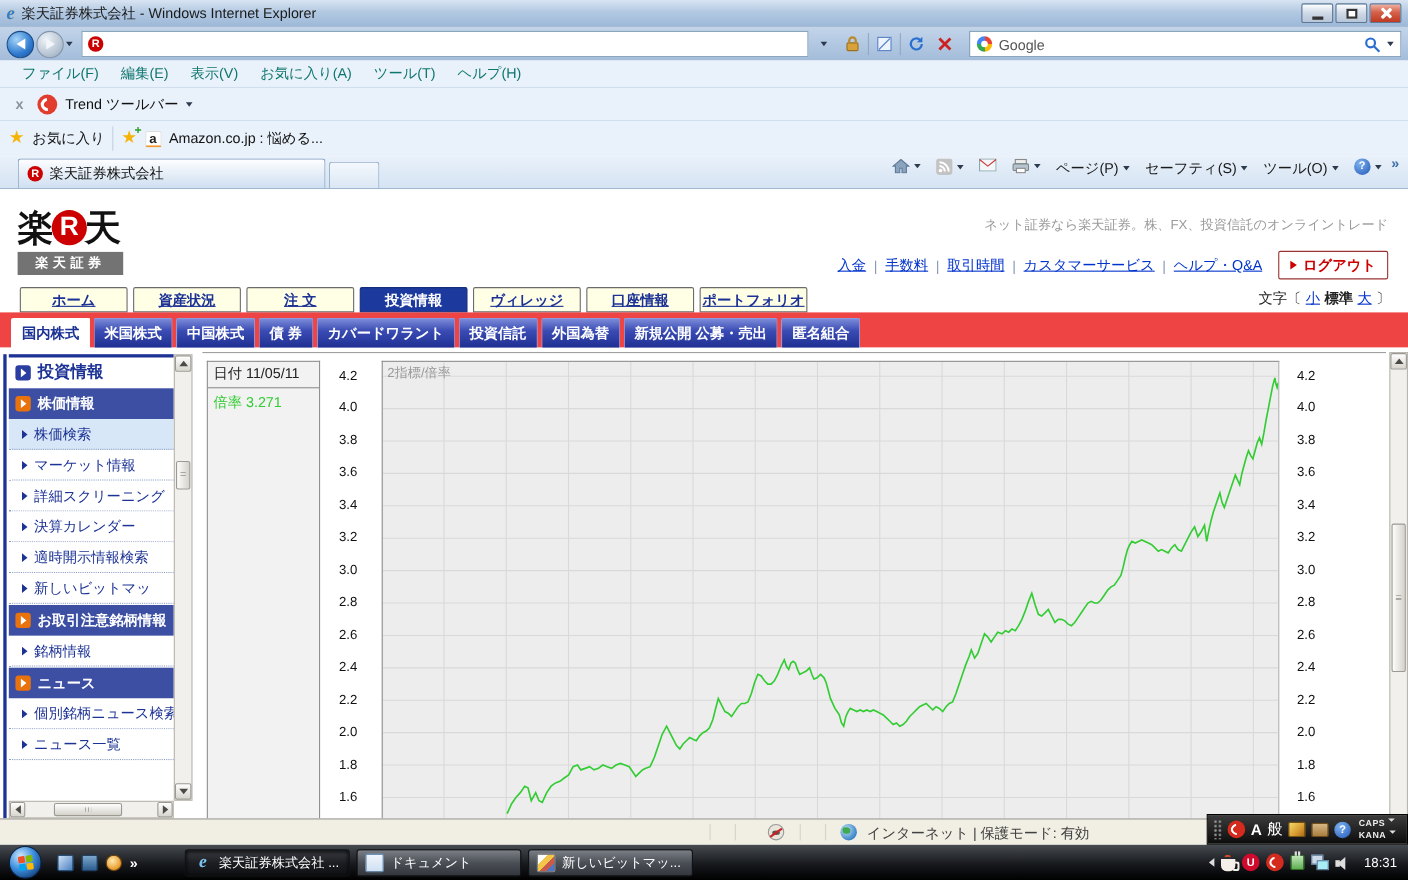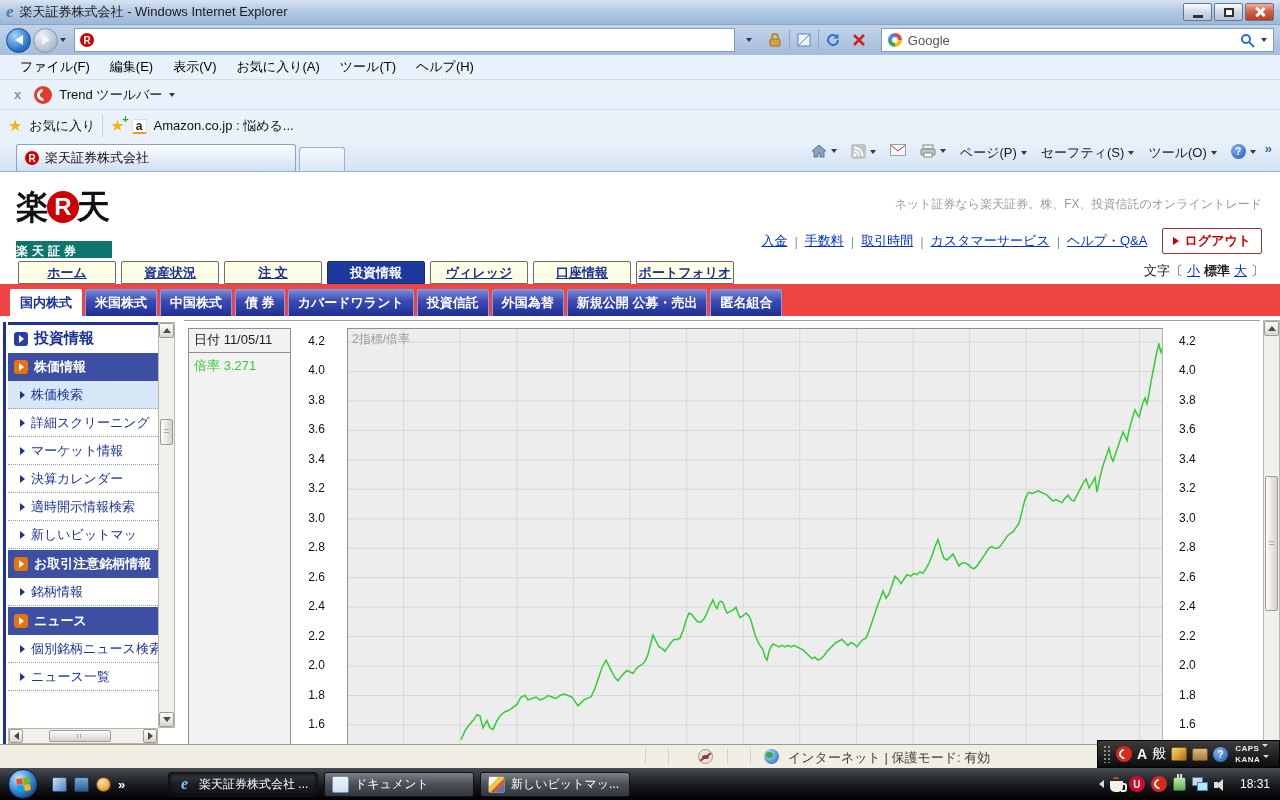--- a/index.html
+++ b/index.html
@@ -41,7 +41,7 @@
 .search .stext{flex:1;color:#555}
 
 #menubar{top:55px;height:24px;background:#e9f1fa;display:flex;align-items:center;padding-left:10px}
-.menu-item{padding:3px 10px;color:#000000}
+.menu-item{padding:3px 10px;color:#0f766e}
 #trendbar{top:79px;height:30px;background:#e9f1fa;border-top:1px solid #d0def0;display:flex;align-items:center;padding-left:8px;gap:7px}
 .xclose{color:#8a9299;font-weight:bold;font-size:13px;padding:0 6px}
 .trendico{width:18px;height:18px;border-radius:50%;background:#e23c2e;position:relative;flex:none}

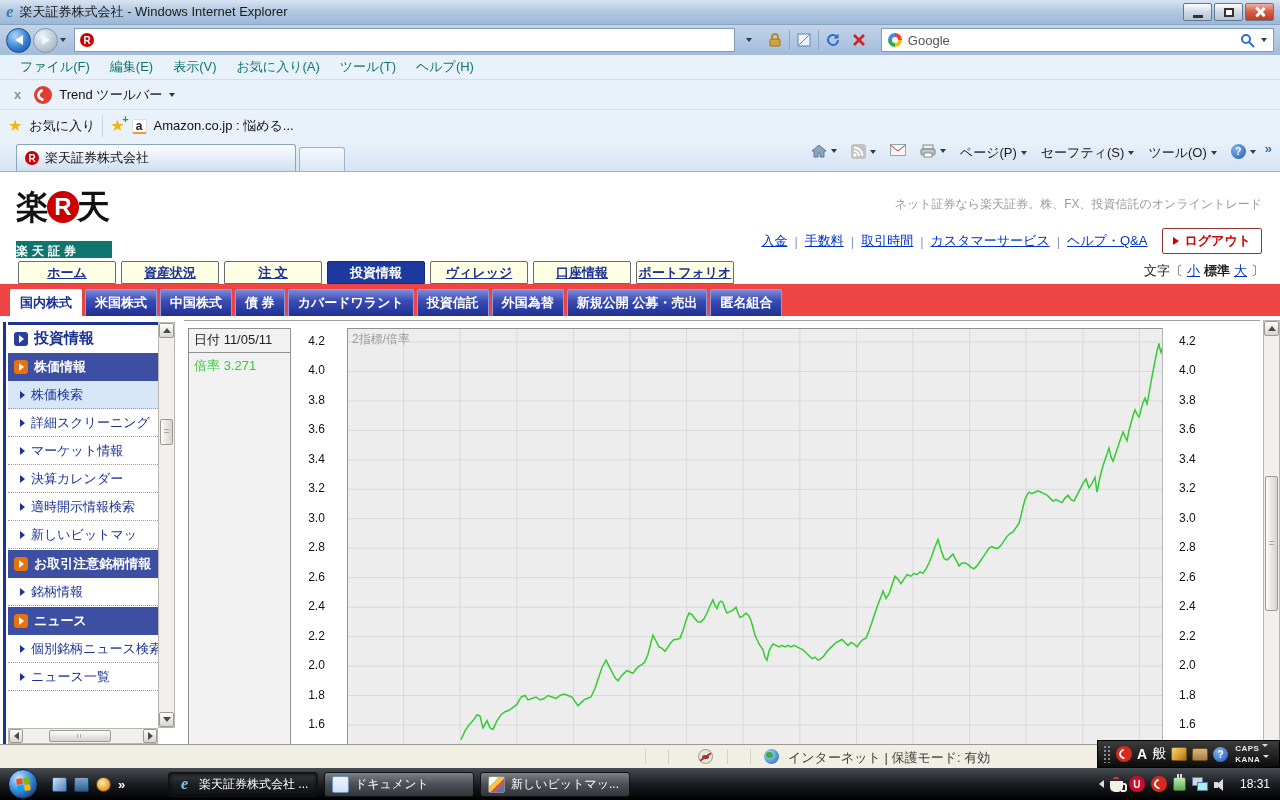--- a/index.html
+++ b/index.html
@@ -66,7 +66,7 @@
 .logo{position:absolute;left:16px;top:18px;width:96px}
 .logo-top{display:flex;align-items:center;font-weight:bold;font-size:33px;color:#111;line-height:1}
 .logo-r{width:32px;height:32px;border-radius:50%;background:#cc0000;color:#fff;font-size:24px;display:flex;align-items:center;justify-content:center;margin:0 -2px}
-.logo-sub{margin-top:18px;background:#0f766e;color:#fff;font-size:12px;font-weight:bold;text-align:left;padding:2px 0;letter-spacing:4px}
+.logo-sub{margin-top:6px;background:#737373;color:#fff;font-size:12px;font-weight:bold;text-align:center;padding:2px 0;letter-spacing:4px}
 .tagline{position:absolute;right:18px;top:24px;color:#9a9a9a;font-size:12px}
 .hlinks{position:absolute;right:18px;top:56px;display:flex;align-items:center;gap:7px;font-size:13px}
 .hl-link{color:#0033cc;text-decoration:underline;cursor:pointer}

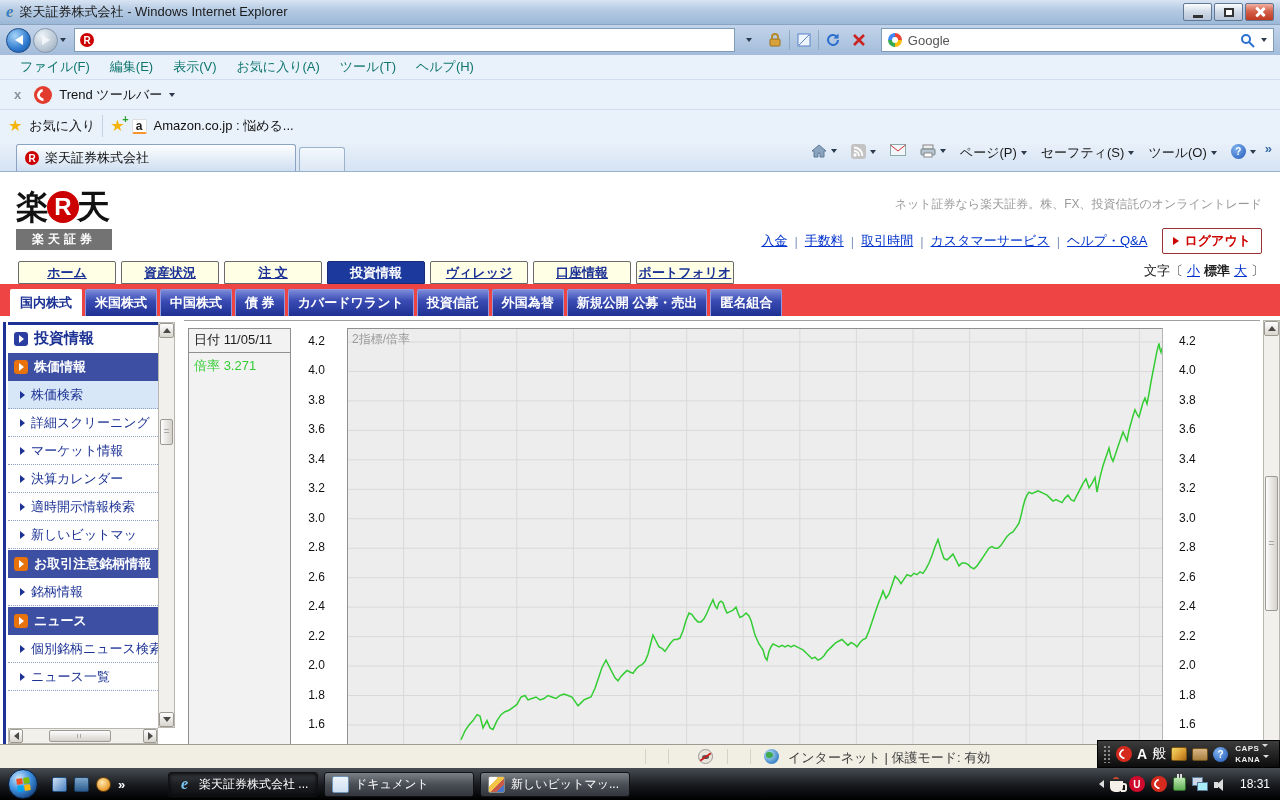--- a/index.html
+++ b/index.html
@@ -423,11 +423,11 @@
       </div>
       <div class="sb-item">
         <i class="tri-r-b"></i>
+        <span class="sb-label">マーケット情報</span>
+      </div>
+      <div class="sb-item">
+        <i class="tri-r-b"></i>
         <span class="sb-label">詳細スクリーニング</span>
-      </div>
-      <div class="sb-item">
-        <i class="tri-r-b"></i>
-        <span class="sb-label">マーケット情報</span>
       </div>
       <div class="sb-item">
         <i class="tri-r-b"></i>

